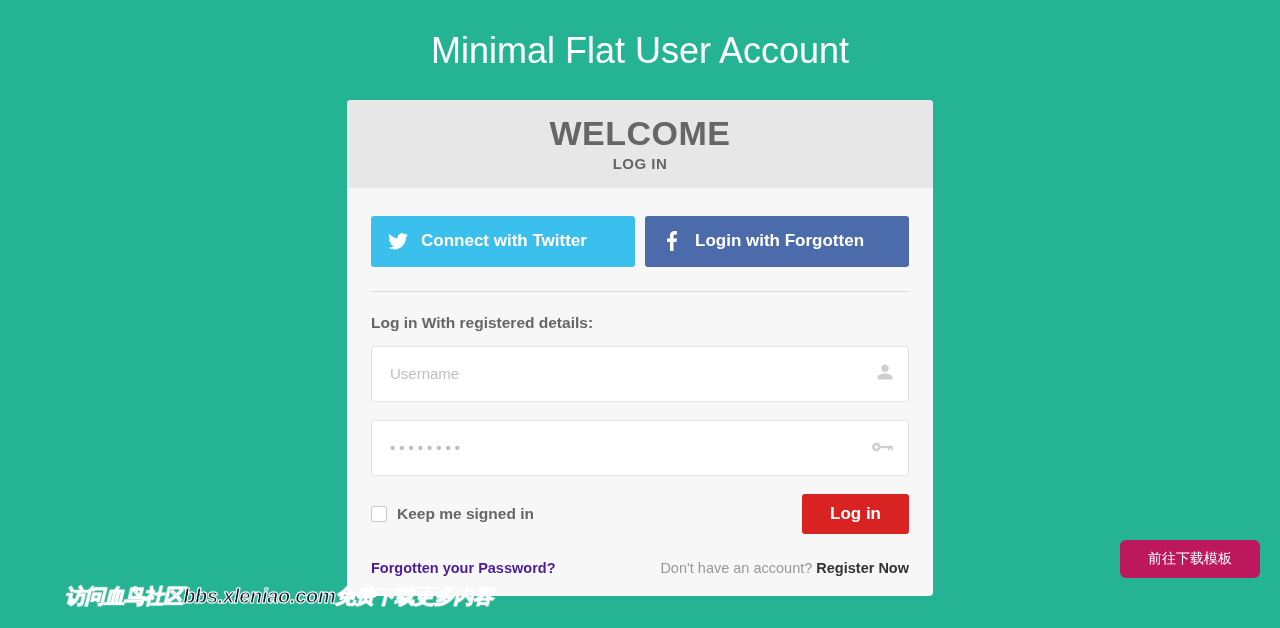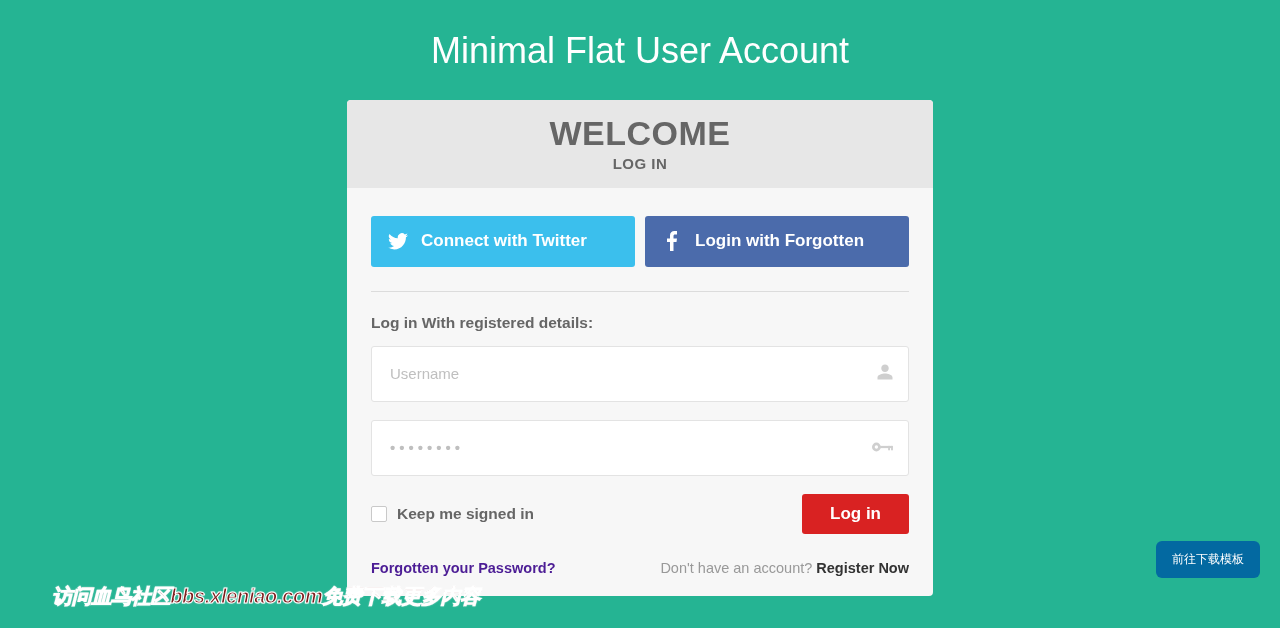--- a/index.html
+++ b/index.html
@@ -151,12 +151,12 @@
   position: absolute;
   right: 20px;
   bottom: 50px;
-  background: #0369a1;
+  background: #be185d;
   color: #fff;
   border: none;
   border-radius: 6px;
-  padding: 10px 16px;
-  font-size: 12px;
+  padding: 10px 28px;
+  font-size: 14px;
   cursor: pointer;
 }
 .watermark {

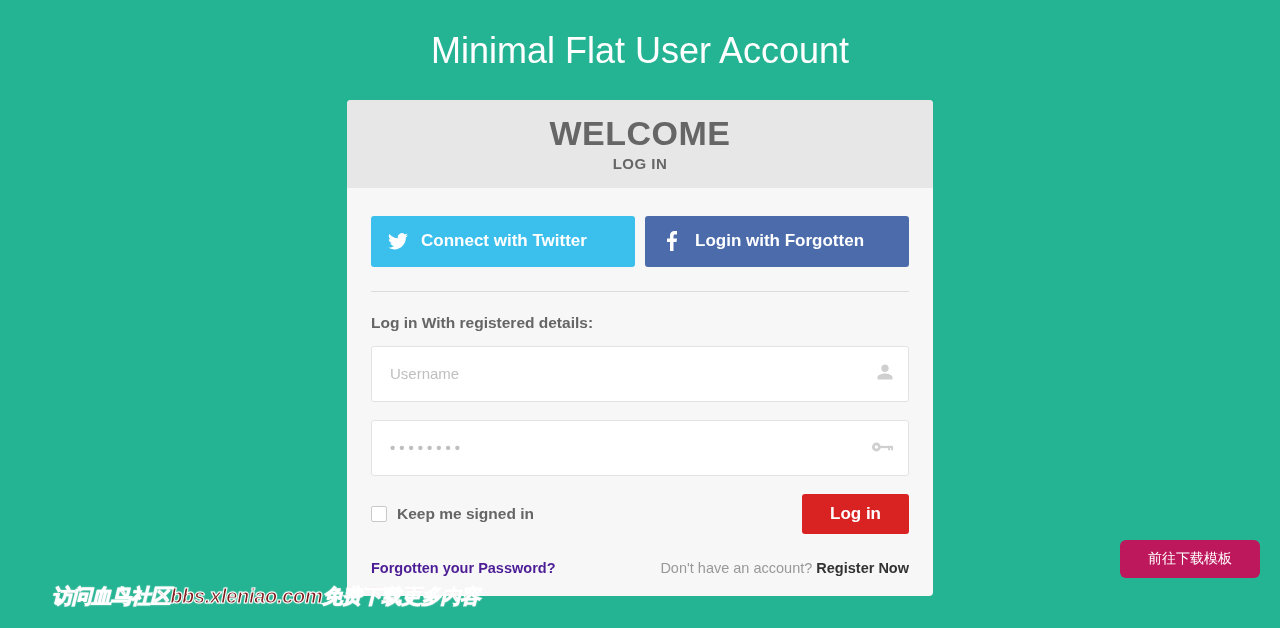--- a/index.html
+++ b/index.html
@@ -161,12 +161,12 @@
 }
 .watermark {
   position: absolute;
-  left: 52px;
+  left: 65px;
   bottom: 18px;
   font-size: 20px;
   font-weight: 700;
   font-style: italic;
-  color: #7f1d1d;
+  color: #0f172a;
   -webkit-text-stroke: 1px #fff;
   text-shadow: 0 0 2px #fff;
   letter-spacing: -0.3px;

